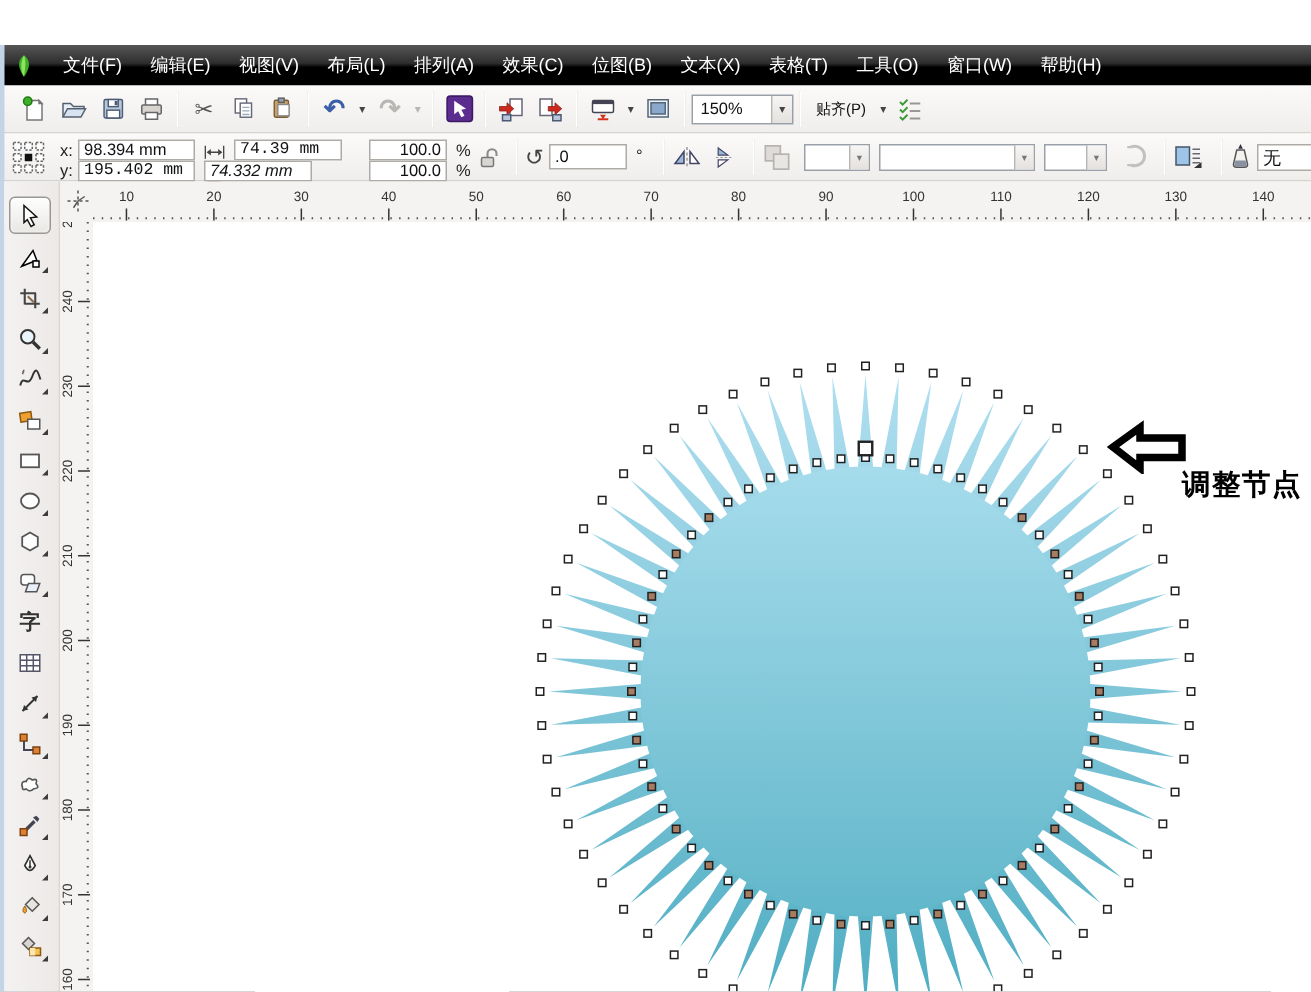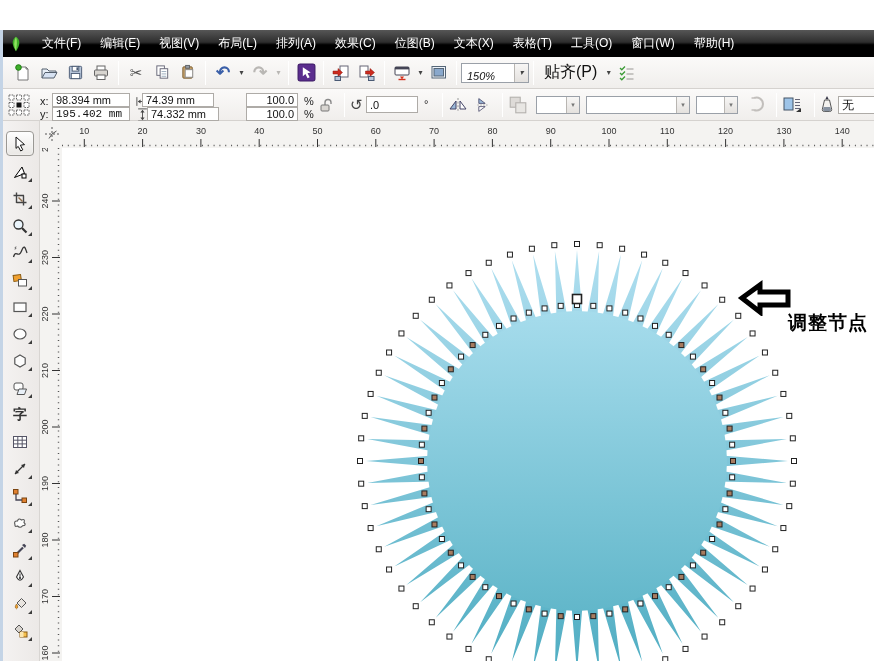--- a/index.html
+++ b/index.html
@@ -36,7 +36,7 @@
   .glyph-undo { font-size:17px; font-weight:bold; color:#3a5fa8; }
   .glyph-redo { font-size:17px; font-weight:bold; color:#b9b7b4; }
   .glyph-cut  { font-size:15px; color:#555; }
-  .combo { height:20px; background:#fff; border:1px solid #9aa0a8; display:flex; align-items:flex-end; flex:0 0 auto;font-style:italic; }
+  .combo { height:20px; background:#fff; border:1px solid #9aa0a8; display:flex; align-items:center; flex:0 0 auto; }
   .combo .combo-text { font-size:11px; color:#111; padding:0 5px; flex:1; }
   .combo .combo-arrow { width:14px; height:100%; background:linear-gradient(#f7f6f5,#e4e1de);
     border-left:1px solid #b9b6b2; font-size:8px; color:#444; display:flex; align-items:center; justify-content:center; }

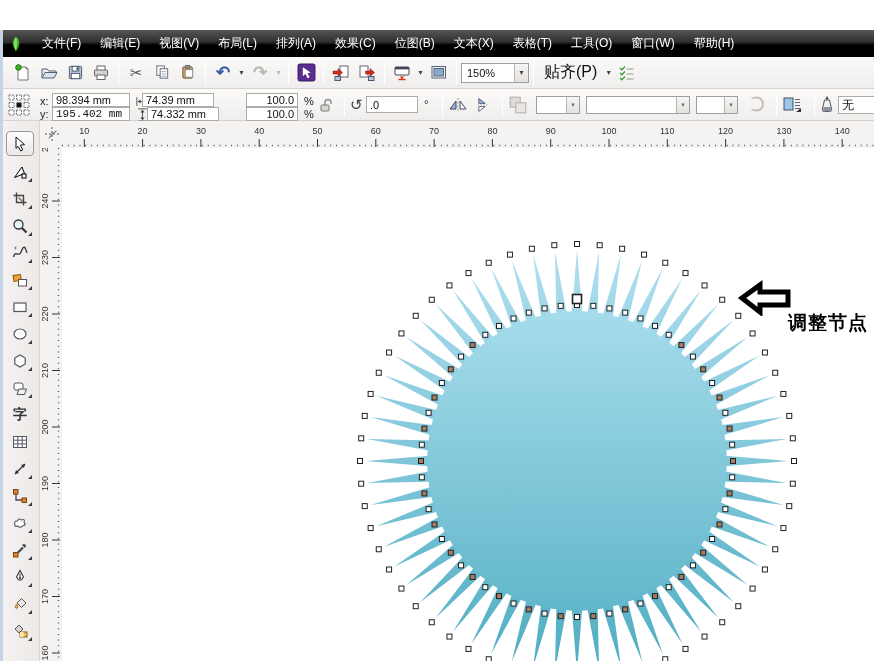--- a/index.html
+++ b/index.html
@@ -40,7 +40,7 @@
   .combo .combo-text { font-size:11px; color:#111; padding:0 5px; flex:1; }
   .combo .combo-arrow { width:14px; height:100%; background:linear-gradient(#f7f6f5,#e4e1de);
     border-left:1px solid #b9b6b2; font-size:8px; color:#444; display:flex; align-items:center; justify-content:center; }
-  .text-btn { font-size:16px; color:#111; padding:0 6px; white-space:nowrap; }
+  .text-btn { font-size:10px; color:#111; padding:0 6px; white-space:nowrap; }
 
   
   .propbar .abs { position:absolute; }

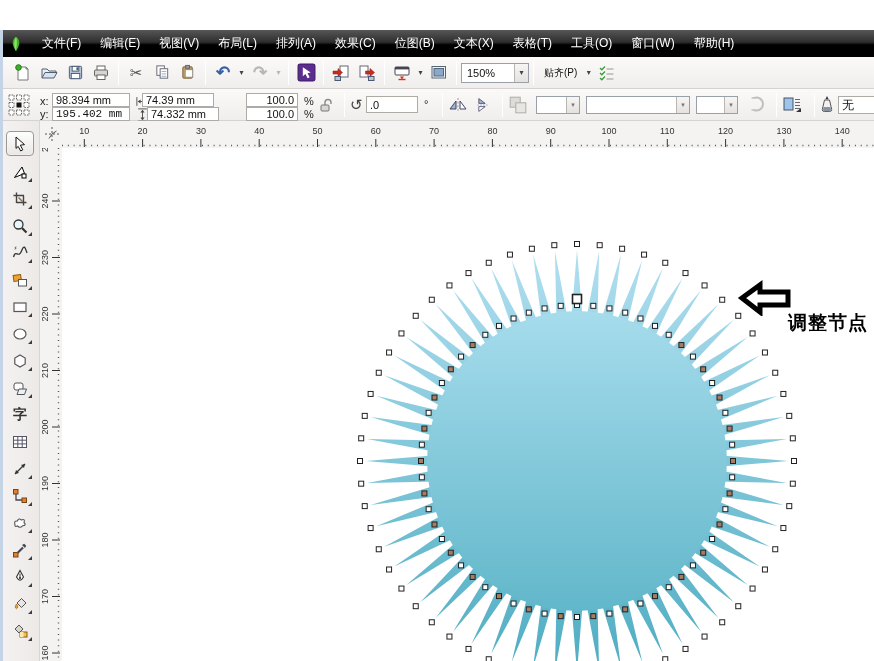--- a/index.html
+++ b/index.html
@@ -231,7 +231,7 @@
       <path d="M1 1 v10 M15 1 v10 M3.5 6 h9" stroke="#444" fill="none"></path>
       <path d="M2 6 l3.2 -2.4 v4.8 z M14 6 l-3.2 -2.4 v4.8 z" fill="#444"></path>
     </svg>
-    <input class="pinput" style="left: 142px; top: 4px; width: 72px;" value="74.39 mm">
+    <input class="pinput" style="left: 156px; top: 4px; width: 72px; font-family: Liberation Mono, monospace;" value="74.39 mm">
     <svg class="abs" style="left:137px; top:19px;" width="11" height="14" viewBox="0 0 12 16">
       <path d="M1 1 h10 M1 15 h10 M6 3.5 v9" stroke="#444" fill="none"></path>
       <path d="M6 2 l-2.4 3.2 h4.8 z M6 14 l-2.4 -3.2 h4.8 z" fill="#444"></path>

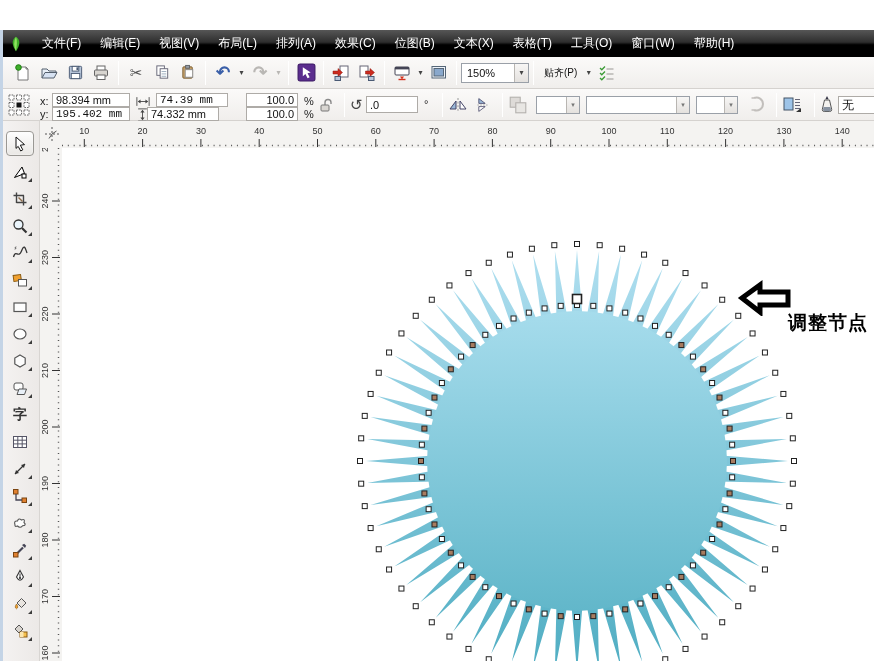--- a/index.html
+++ b/index.html
@@ -236,7 +236,7 @@
       <path d="M1 1 h10 M1 15 h10 M6 3.5 v9" stroke="#444" fill="none"></path>
       <path d="M6 2 l-2.4 3.2 h4.8 z M6 14 l-2.4 -3.2 h4.8 z" fill="#444"></path>
     </svg>
-    <input class="pinput" style="left: 147px; top: 18px; width: 72px;" value="74.332 mm">
+    <input class="pinput" style="left: 136px; top: 18px; width: 72px; font-style: italic;" value="74.332 mm">
 
     <input class="pinput" style="left: 246px; top: 4px; width: 52px; text-align: right;" value="100.0">
     <span class="abs plabel" style="left:304px; top:6px;">%</span>

